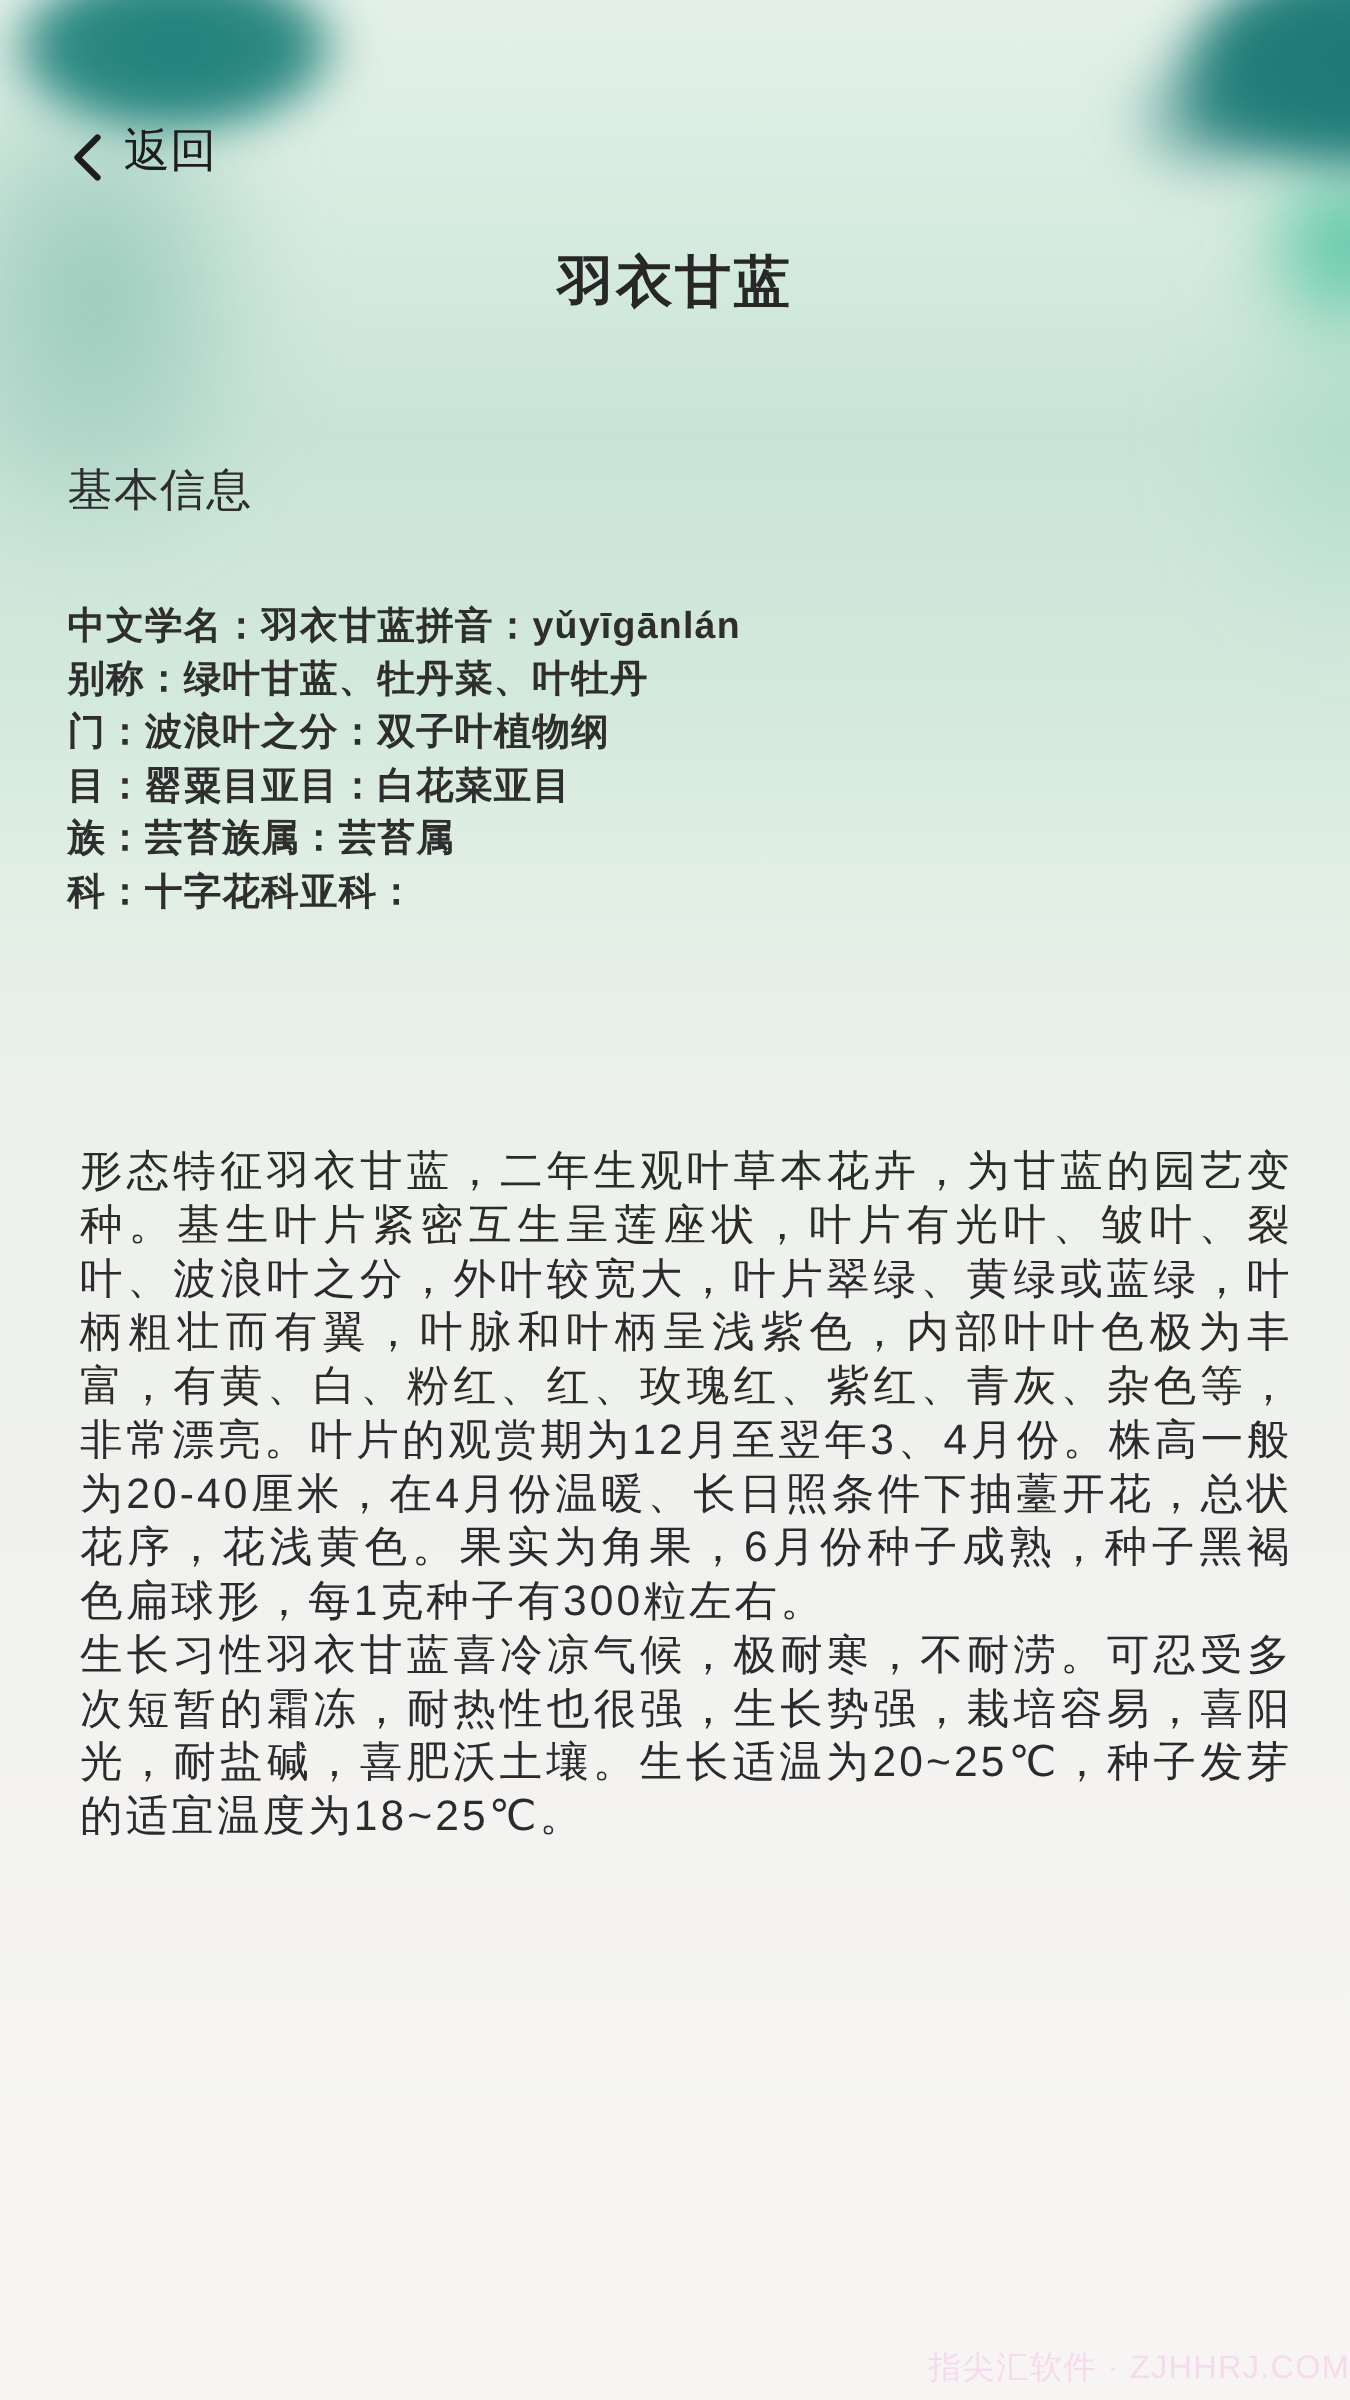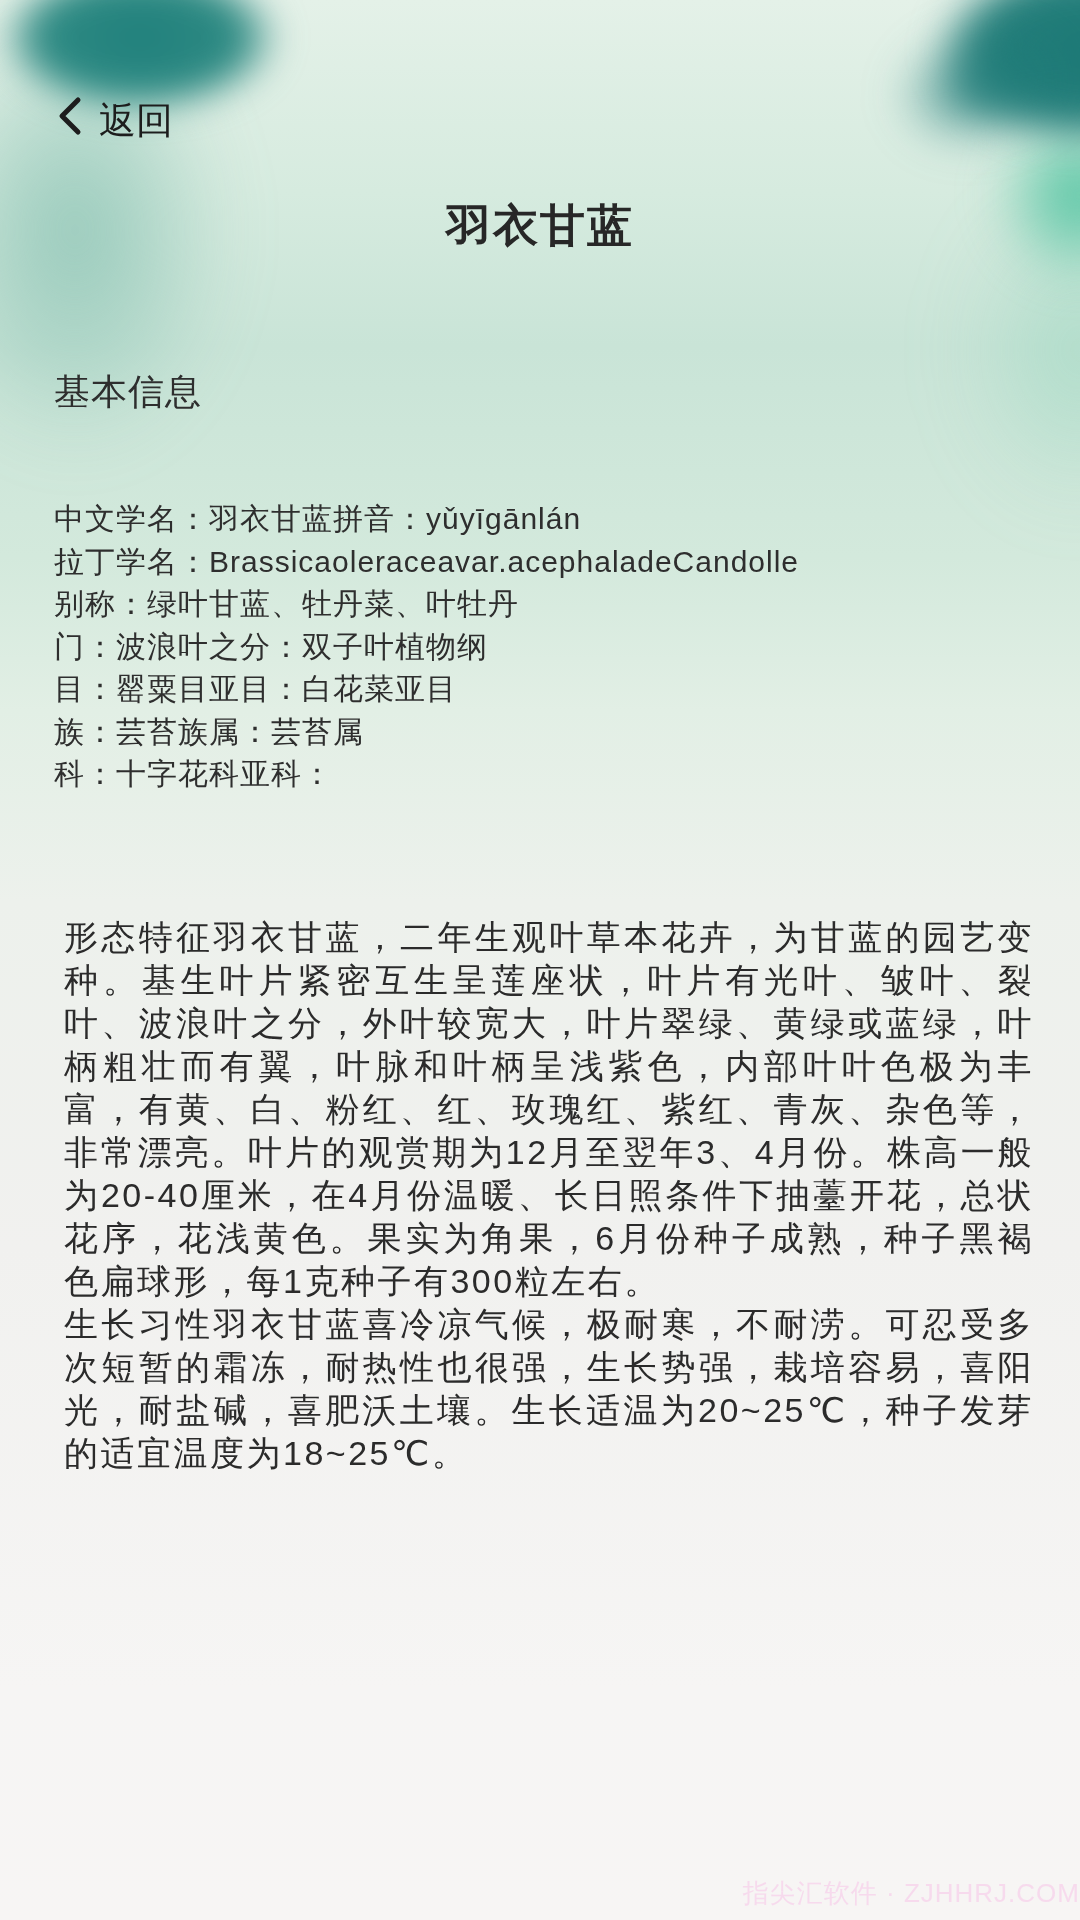--- a/index.html
+++ b/index.html
@@ -56,7 +56,7 @@
 
   .back-button {
     position: absolute; left: 55px; top: 96px;
-    display: flex; align-items: flex-start; gap: 16px;
+    display: flex; align-items: flex-end; gap: 16px;
     color: #1d1d1d; font-size: 37px; font-weight: 500;
     cursor: pointer;
   }

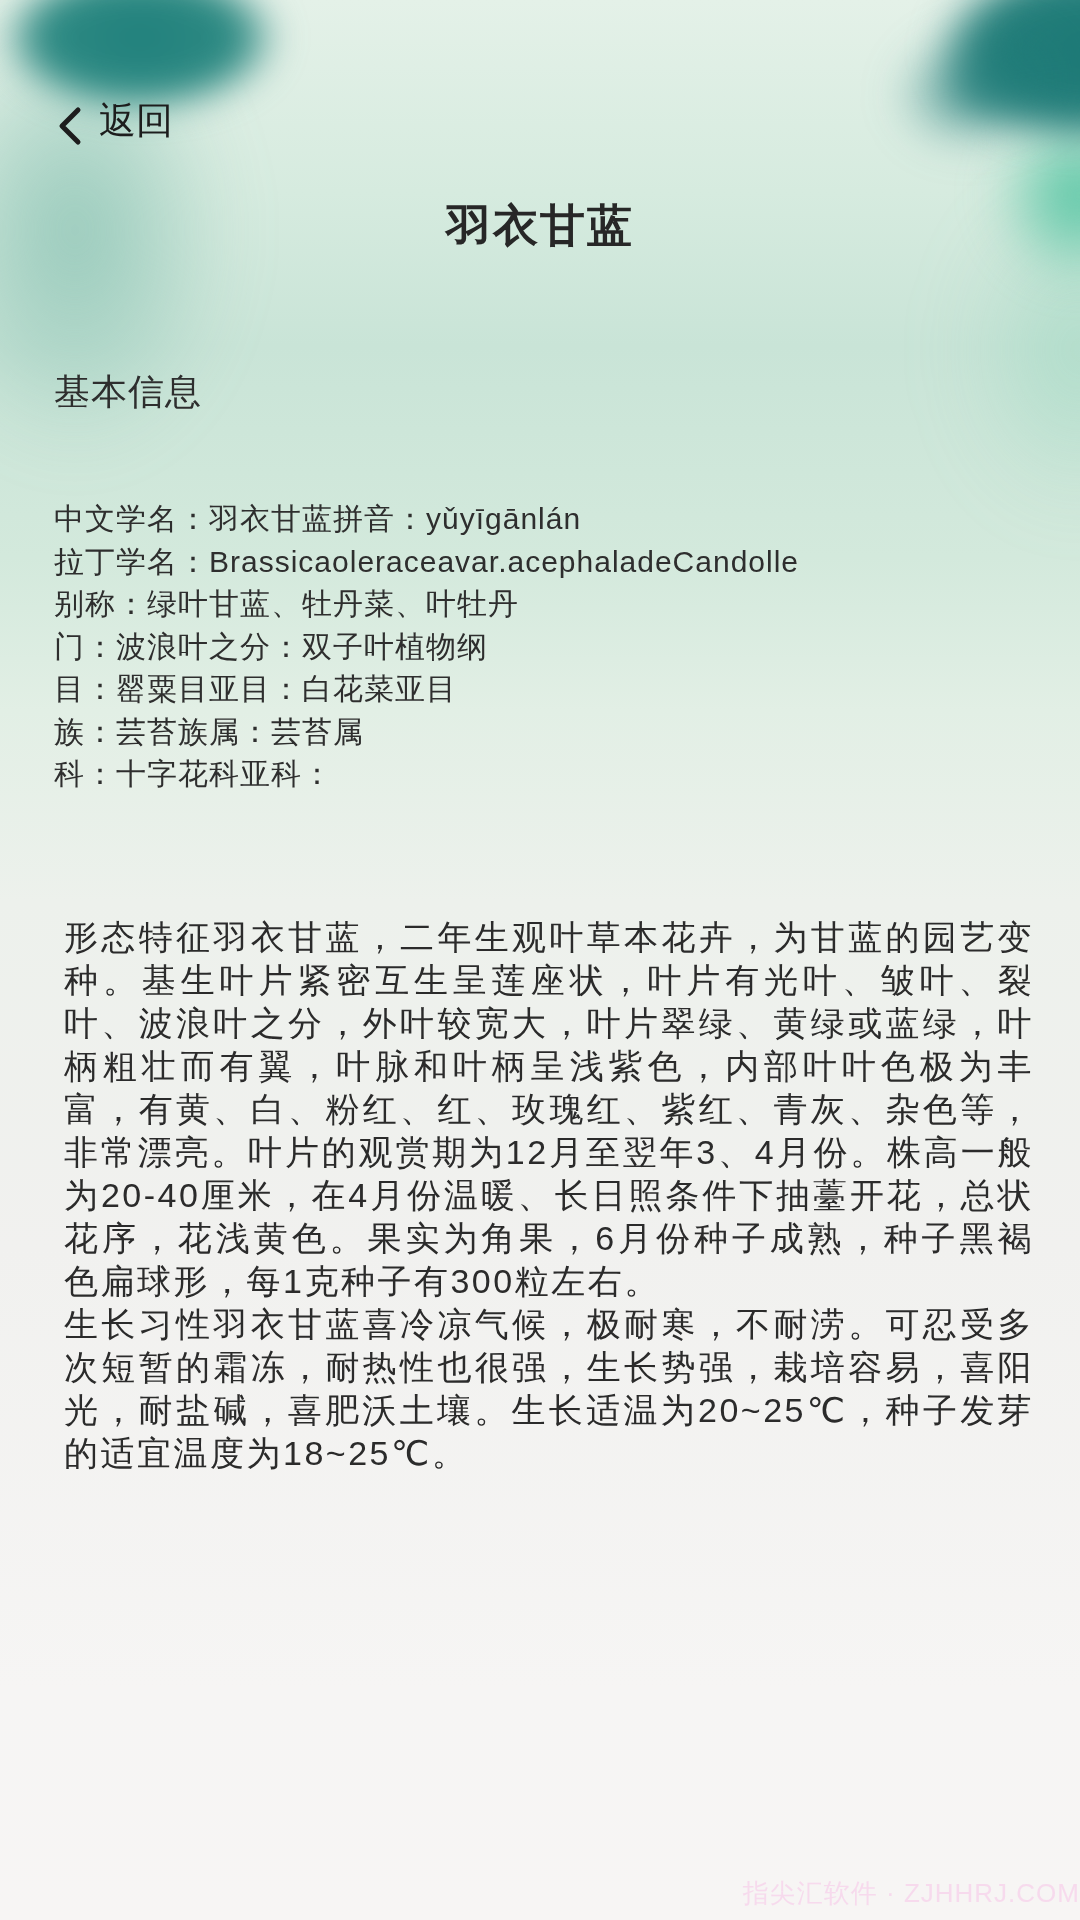--- a/index.html
+++ b/index.html
@@ -75,9 +75,10 @@
   }
 
   .info-block {
-    position: absolute; left: 54px; top: 498px; right: 46px;
+    position: absolute; left: 54px; top: 480px; right: 46px;
     font-size: 30px; line-height: 42.5px; color: #2e2e2e;
     letter-spacing: 1px;
+    font-weight: bold;
   }
 
   .description-block {

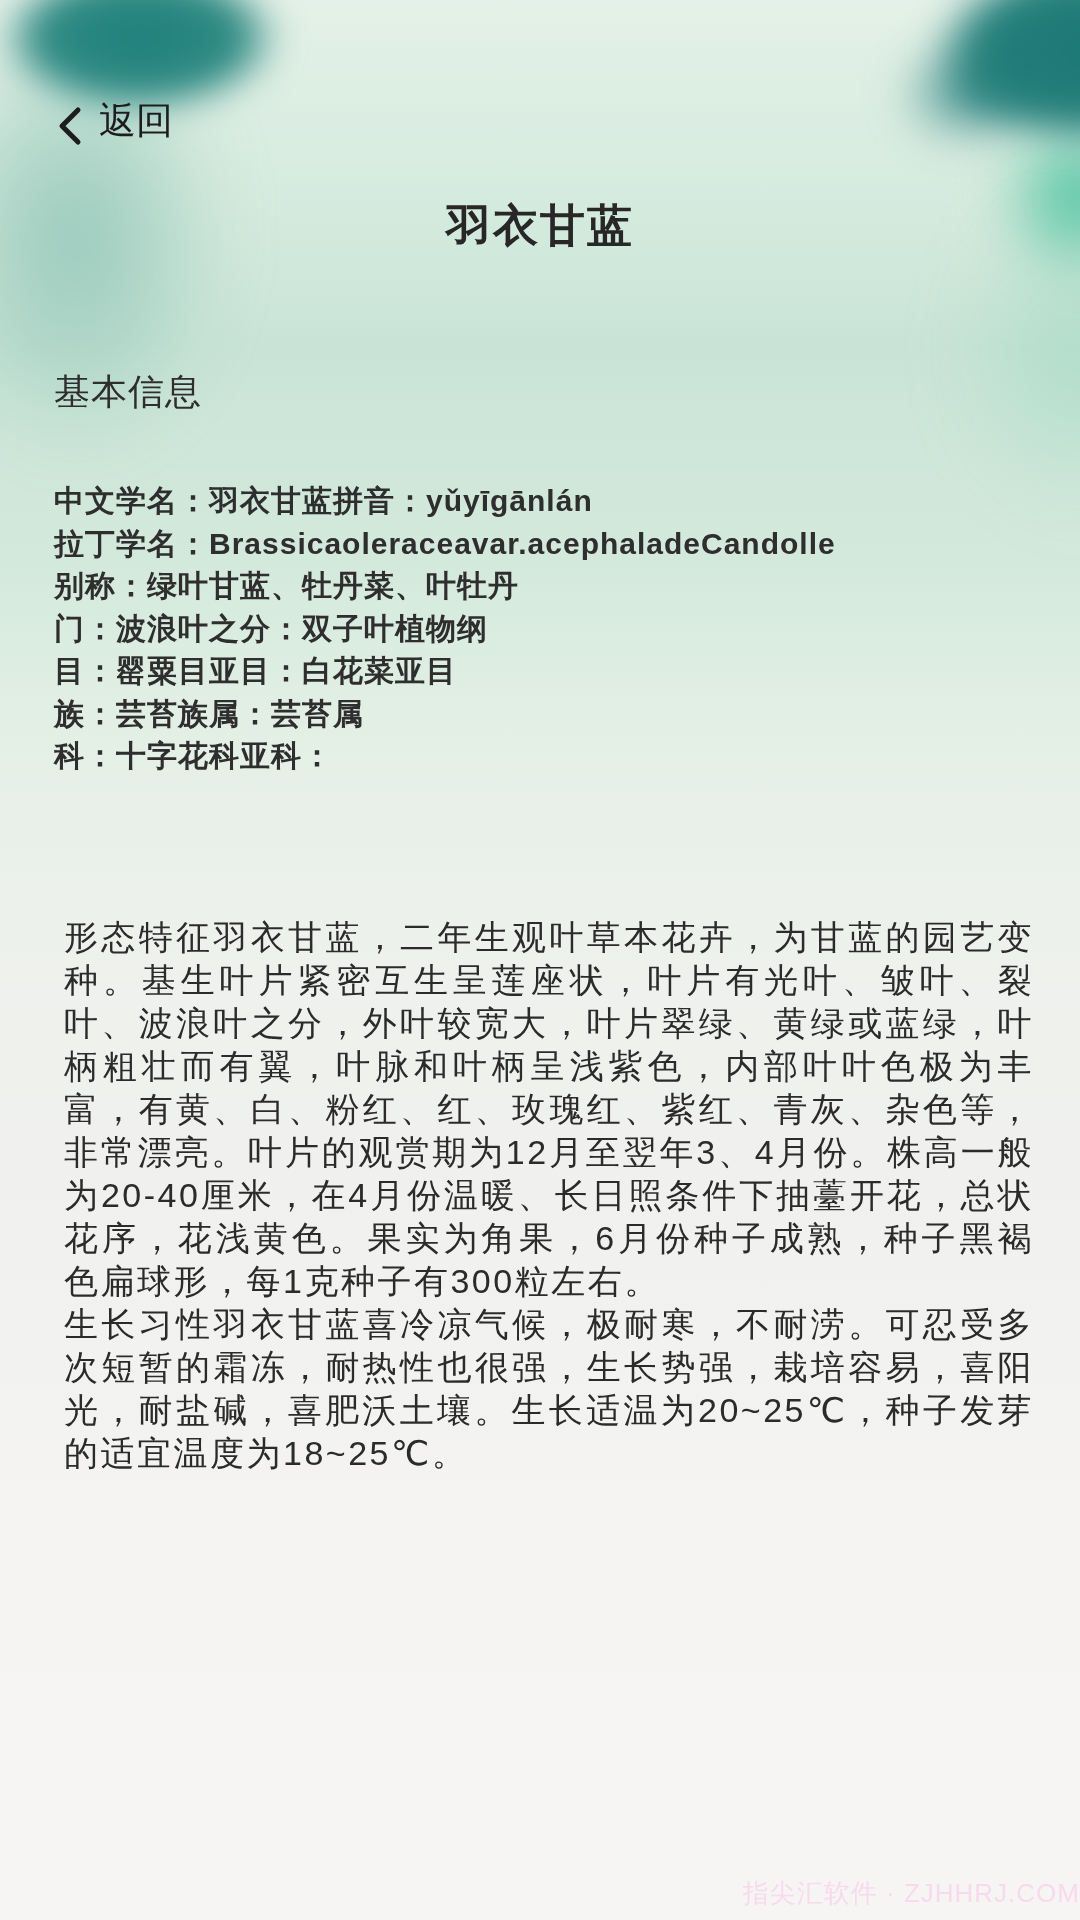--- a/index.html
+++ b/index.html
@@ -121,7 +121,6 @@
 
 <div class="info-block">
   <div>中文学名：羽衣甘蓝拼音：yǔyīgānlán</div>
-  <div>拉丁学名：Brassicaoleraceavar.acephaladeCandolle</div>
   <div>别称：绿叶甘蓝、牡丹菜、叶牡丹</div>
   <div>门：波浪叶之分：双子叶植物纲</div>
   <div>目：罂粟目亚目：白花菜亚目</div>

